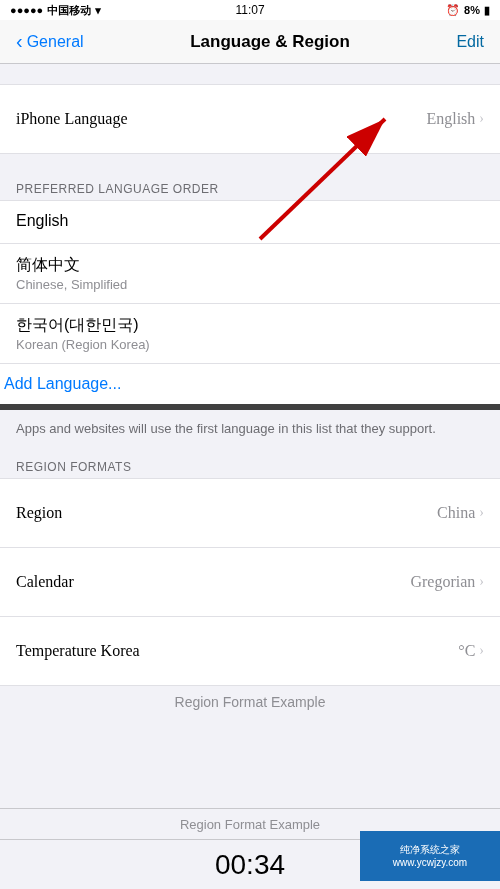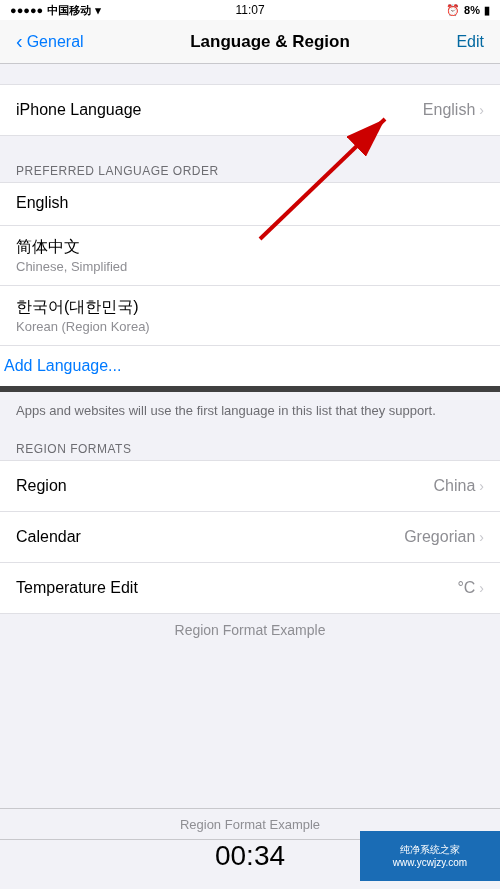--- a/index.html
+++ b/index.html
@@ -104,11 +104,12 @@
     .cell {
       background: #fff;
       border-bottom: 1px solid #e0e0e5;
-      padding: 16px 16px;
+      padding: 25px 16px;
       display: flex;
       align-items: center;
       justify-content: space-between;
       min-height: 44px;
+      font-family: Liberation Serif, serif;
     }
 
     .cell:first-child {

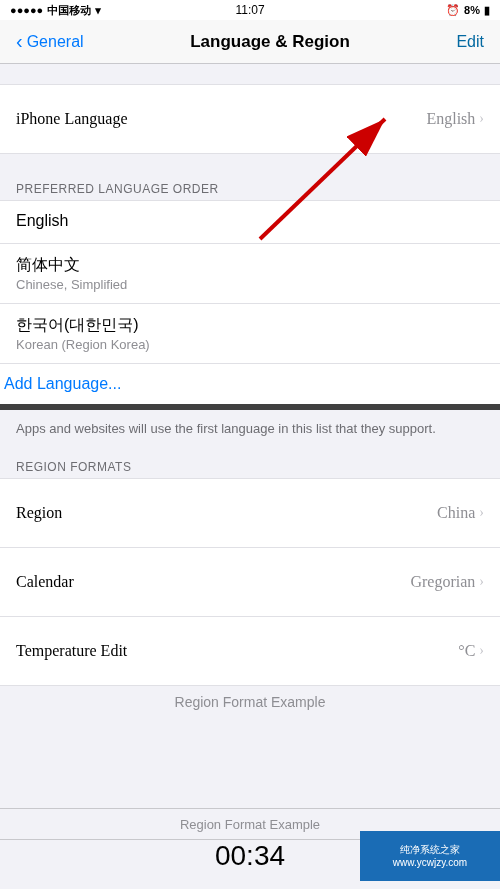--- a/index.html
+++ b/index.html
@@ -324,7 +324,7 @@
     </span>
   </div>
   <div class="cell" style="border-bottom: 1px solid #e0e0e5;">
-    <span class="cell-title">Temperature Edit</span>
+    <span class="cell-title">Temperature Korea</span>
     <span class="cell-value">
       <span>°C</span>
       <span class="chevron">›</span>

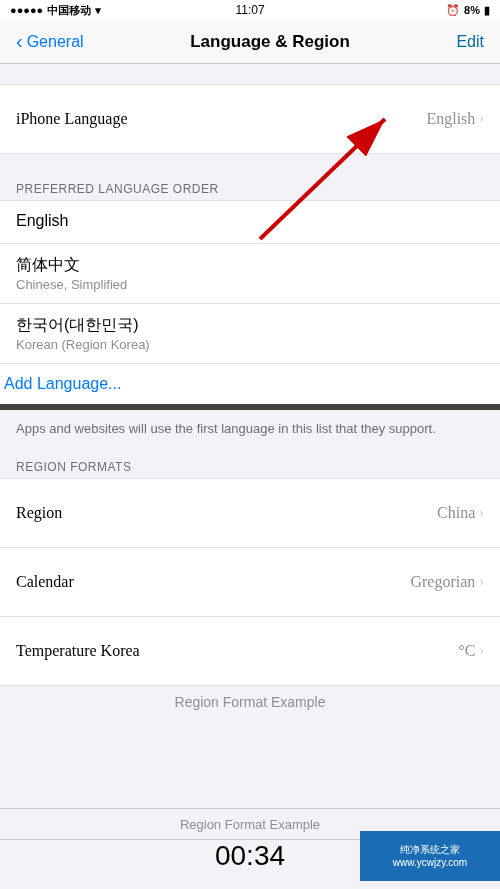--- a/index.html
+++ b/index.html
@@ -224,7 +224,7 @@
       height: 50px;
       background: #f2f2f7;
       display: flex;
-      align-items: flex-start;
+      align-items: center;
       justify-content: center;
       border-top: 1px solid #c8c8cc;
     }

